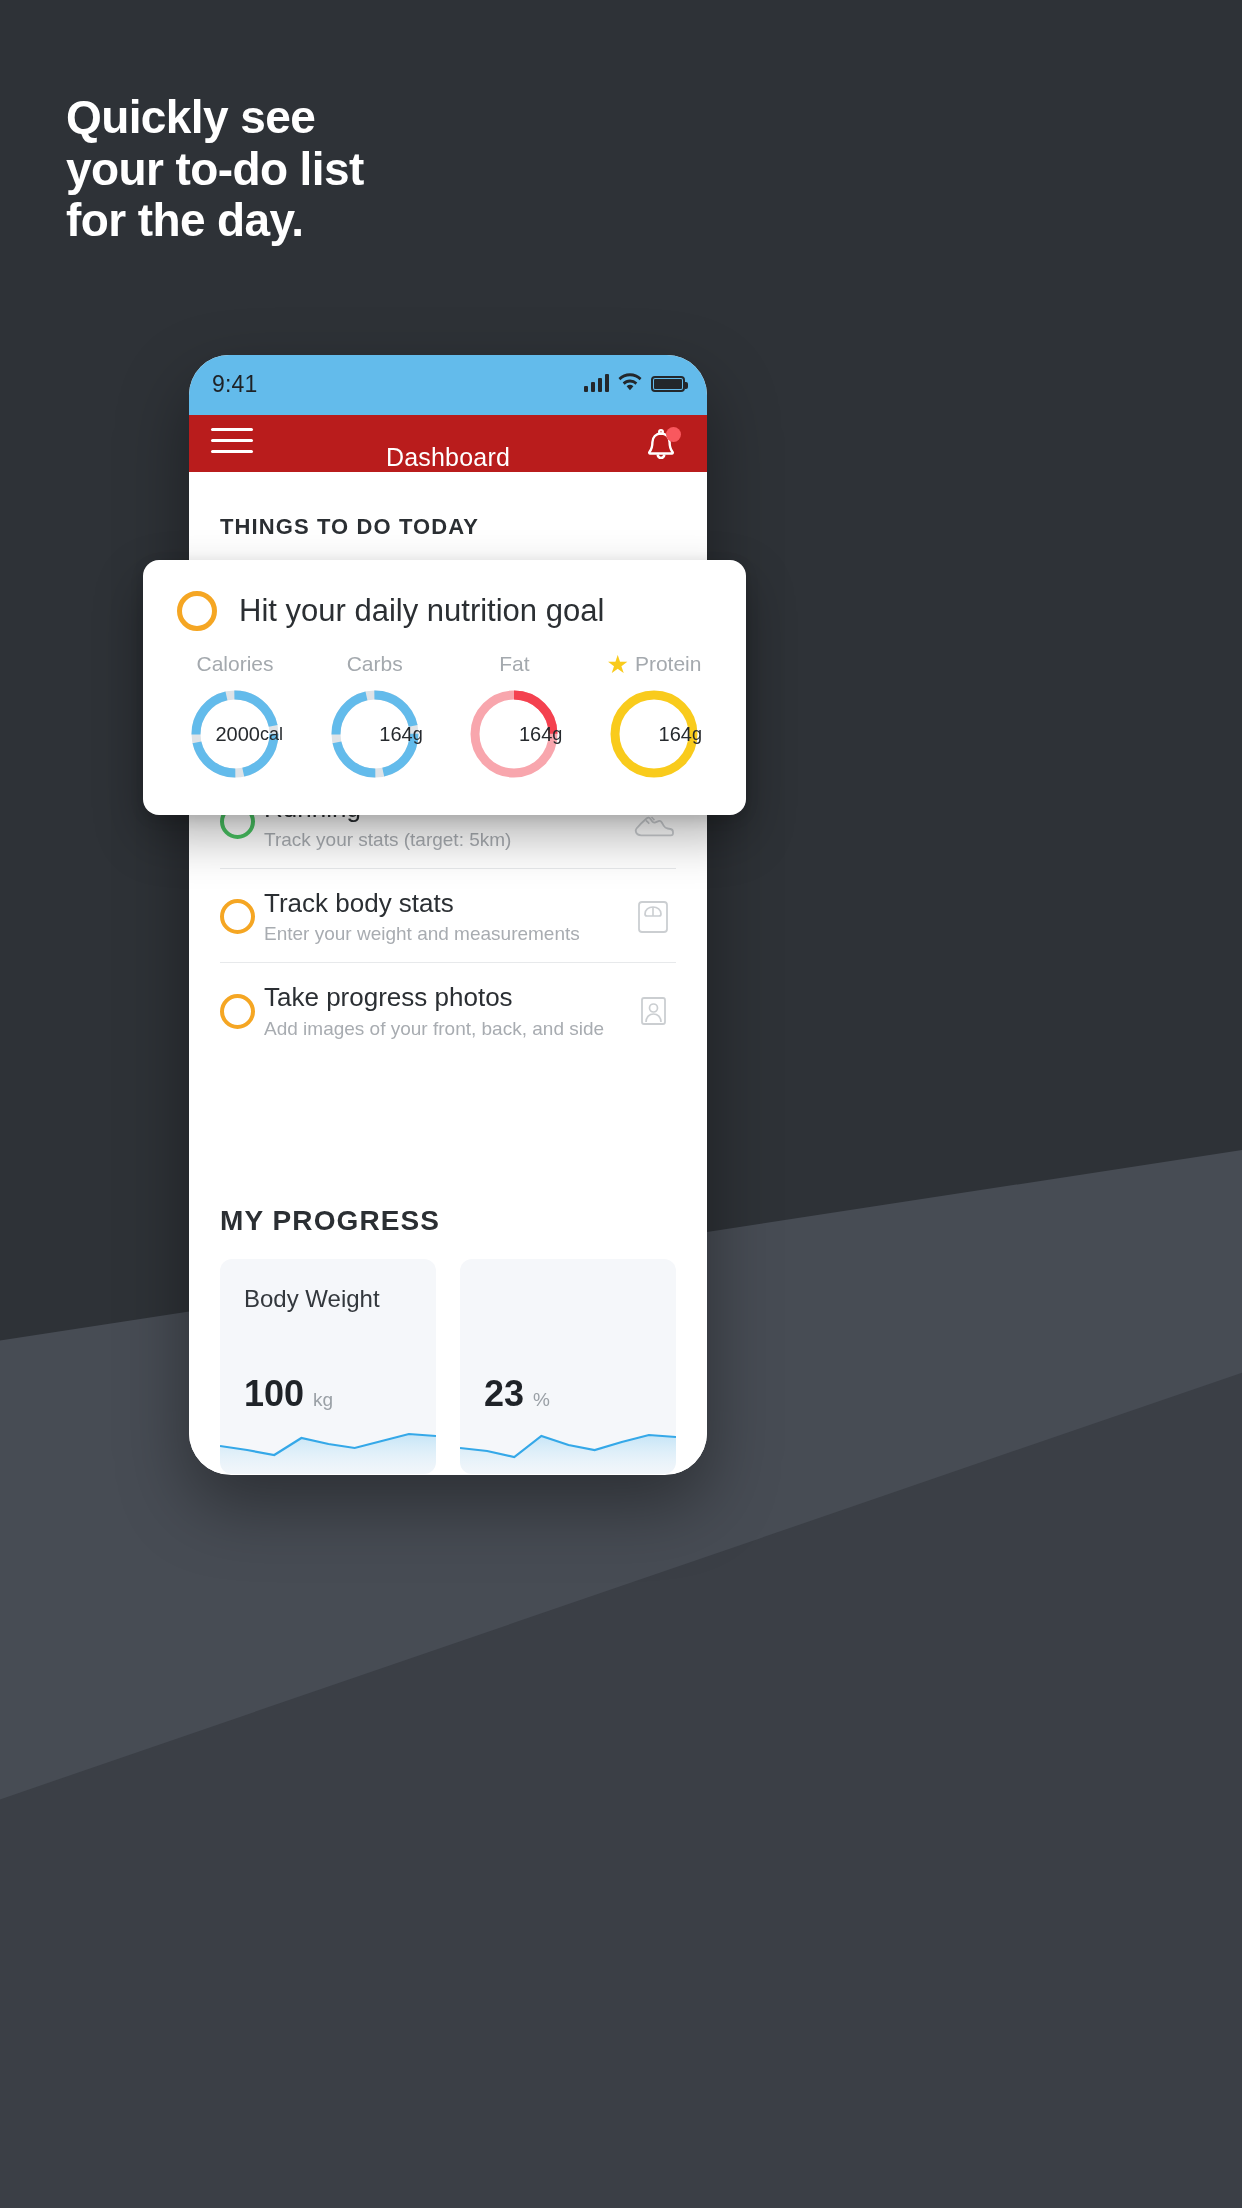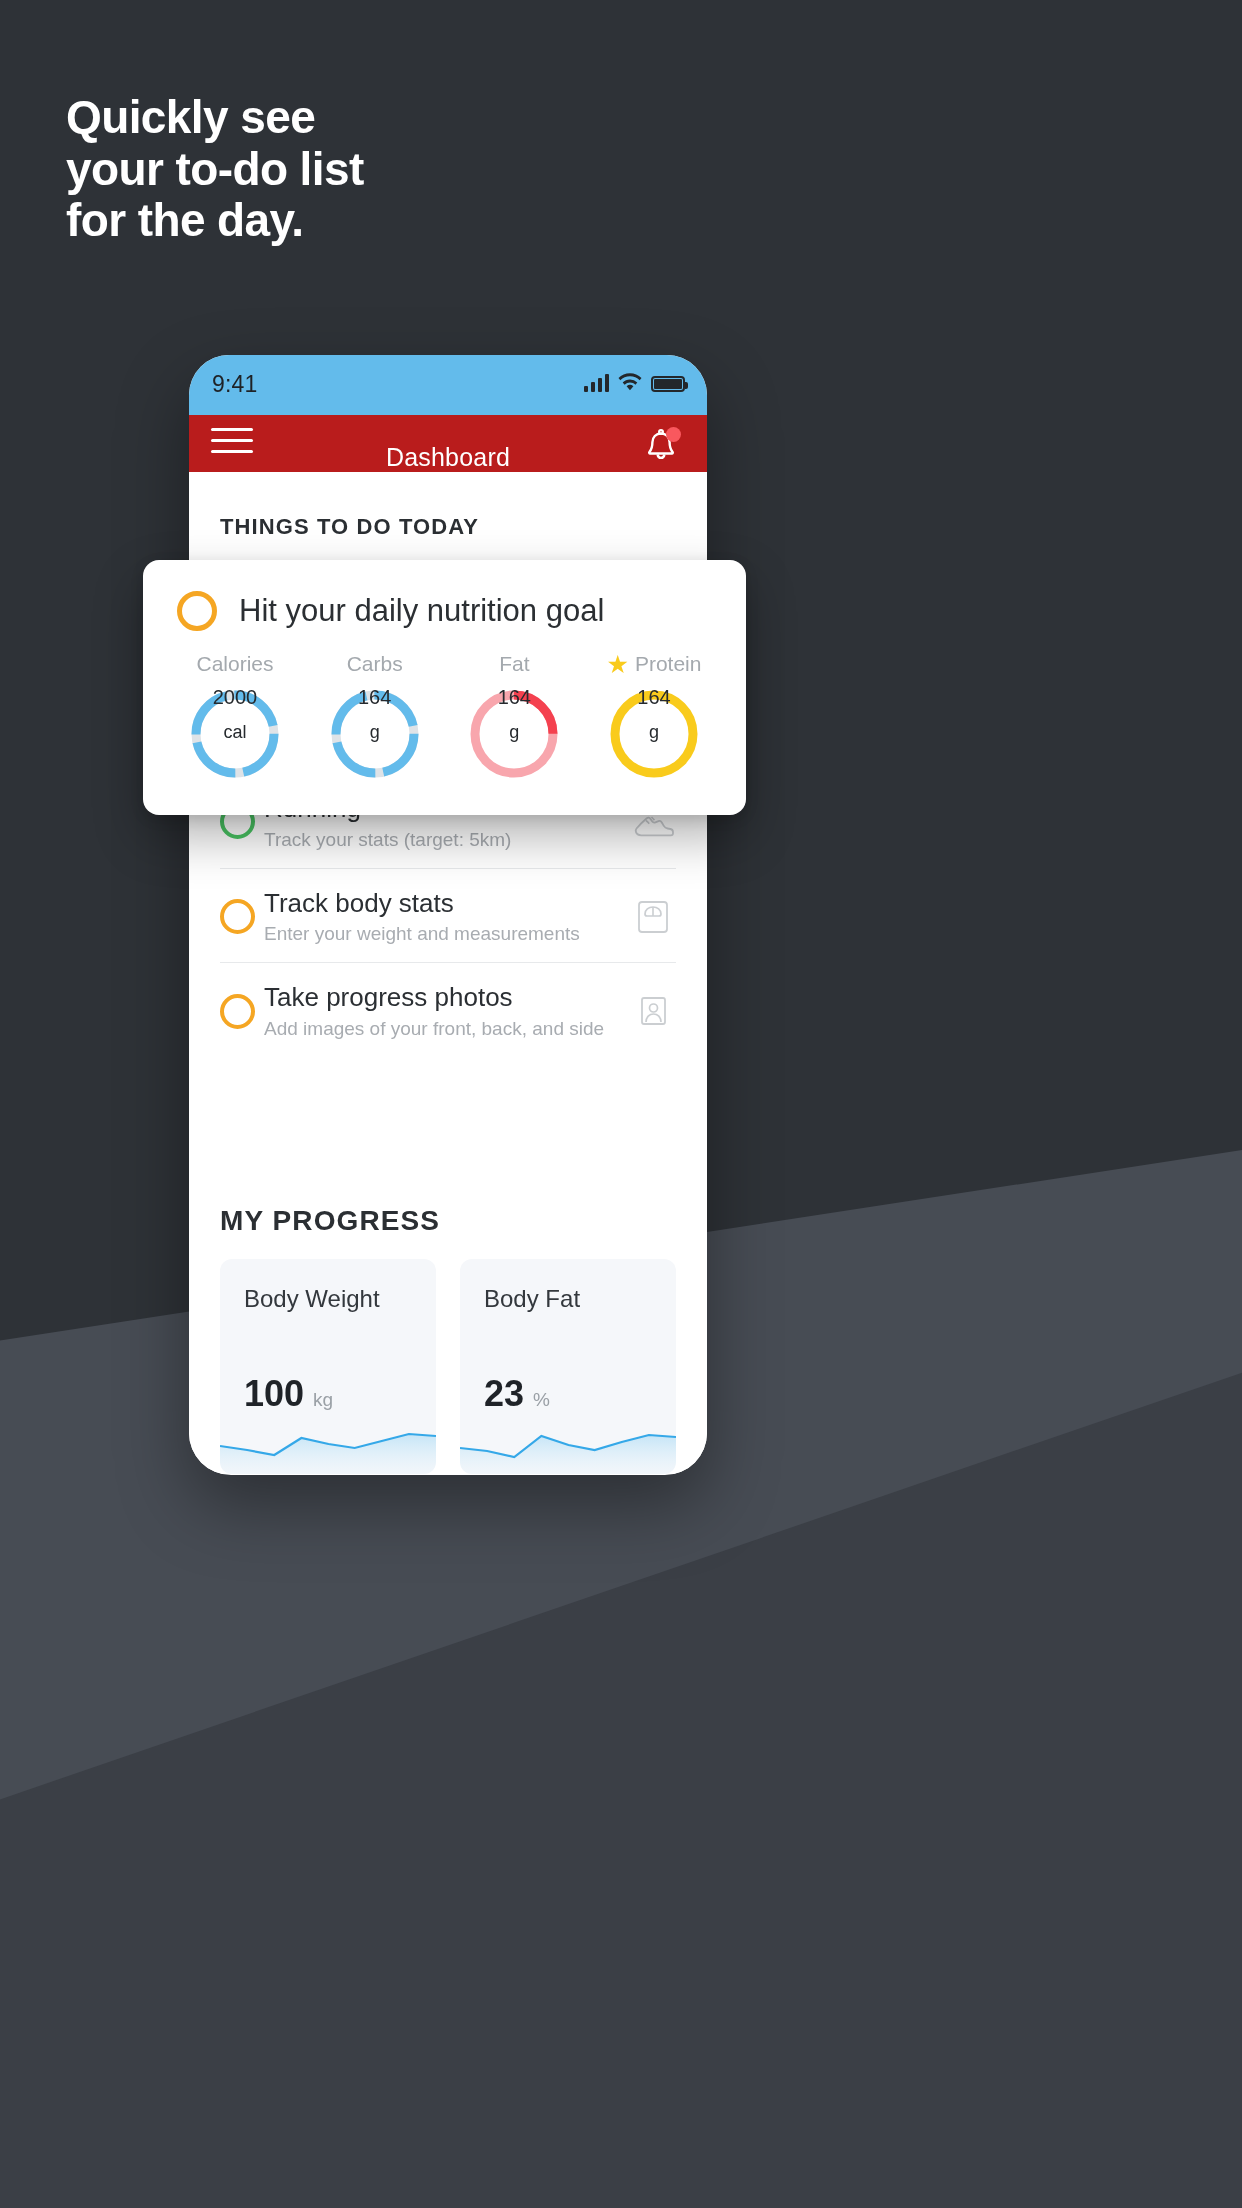--- a/index.html
+++ b/index.html
@@ -157,8 +157,8 @@
   .donut svg{ display:block; }
   .donut-text{
     position:absolute; left:0; top:0; width:96px; height:96px;
-    display:flex; flex-direction:column; align-items:center;
-    justify-content:flex-start; line-height:1.12;gap:14px;
+    display:flex; flex-direction:row; align-items:center;
+    justify-content:flex-end; line-height:1.12;
   }
   .donut-v{ font-size:20px; color:#262a2e; }
   .donut-u{ font-size:18px; color:#262a2e; }

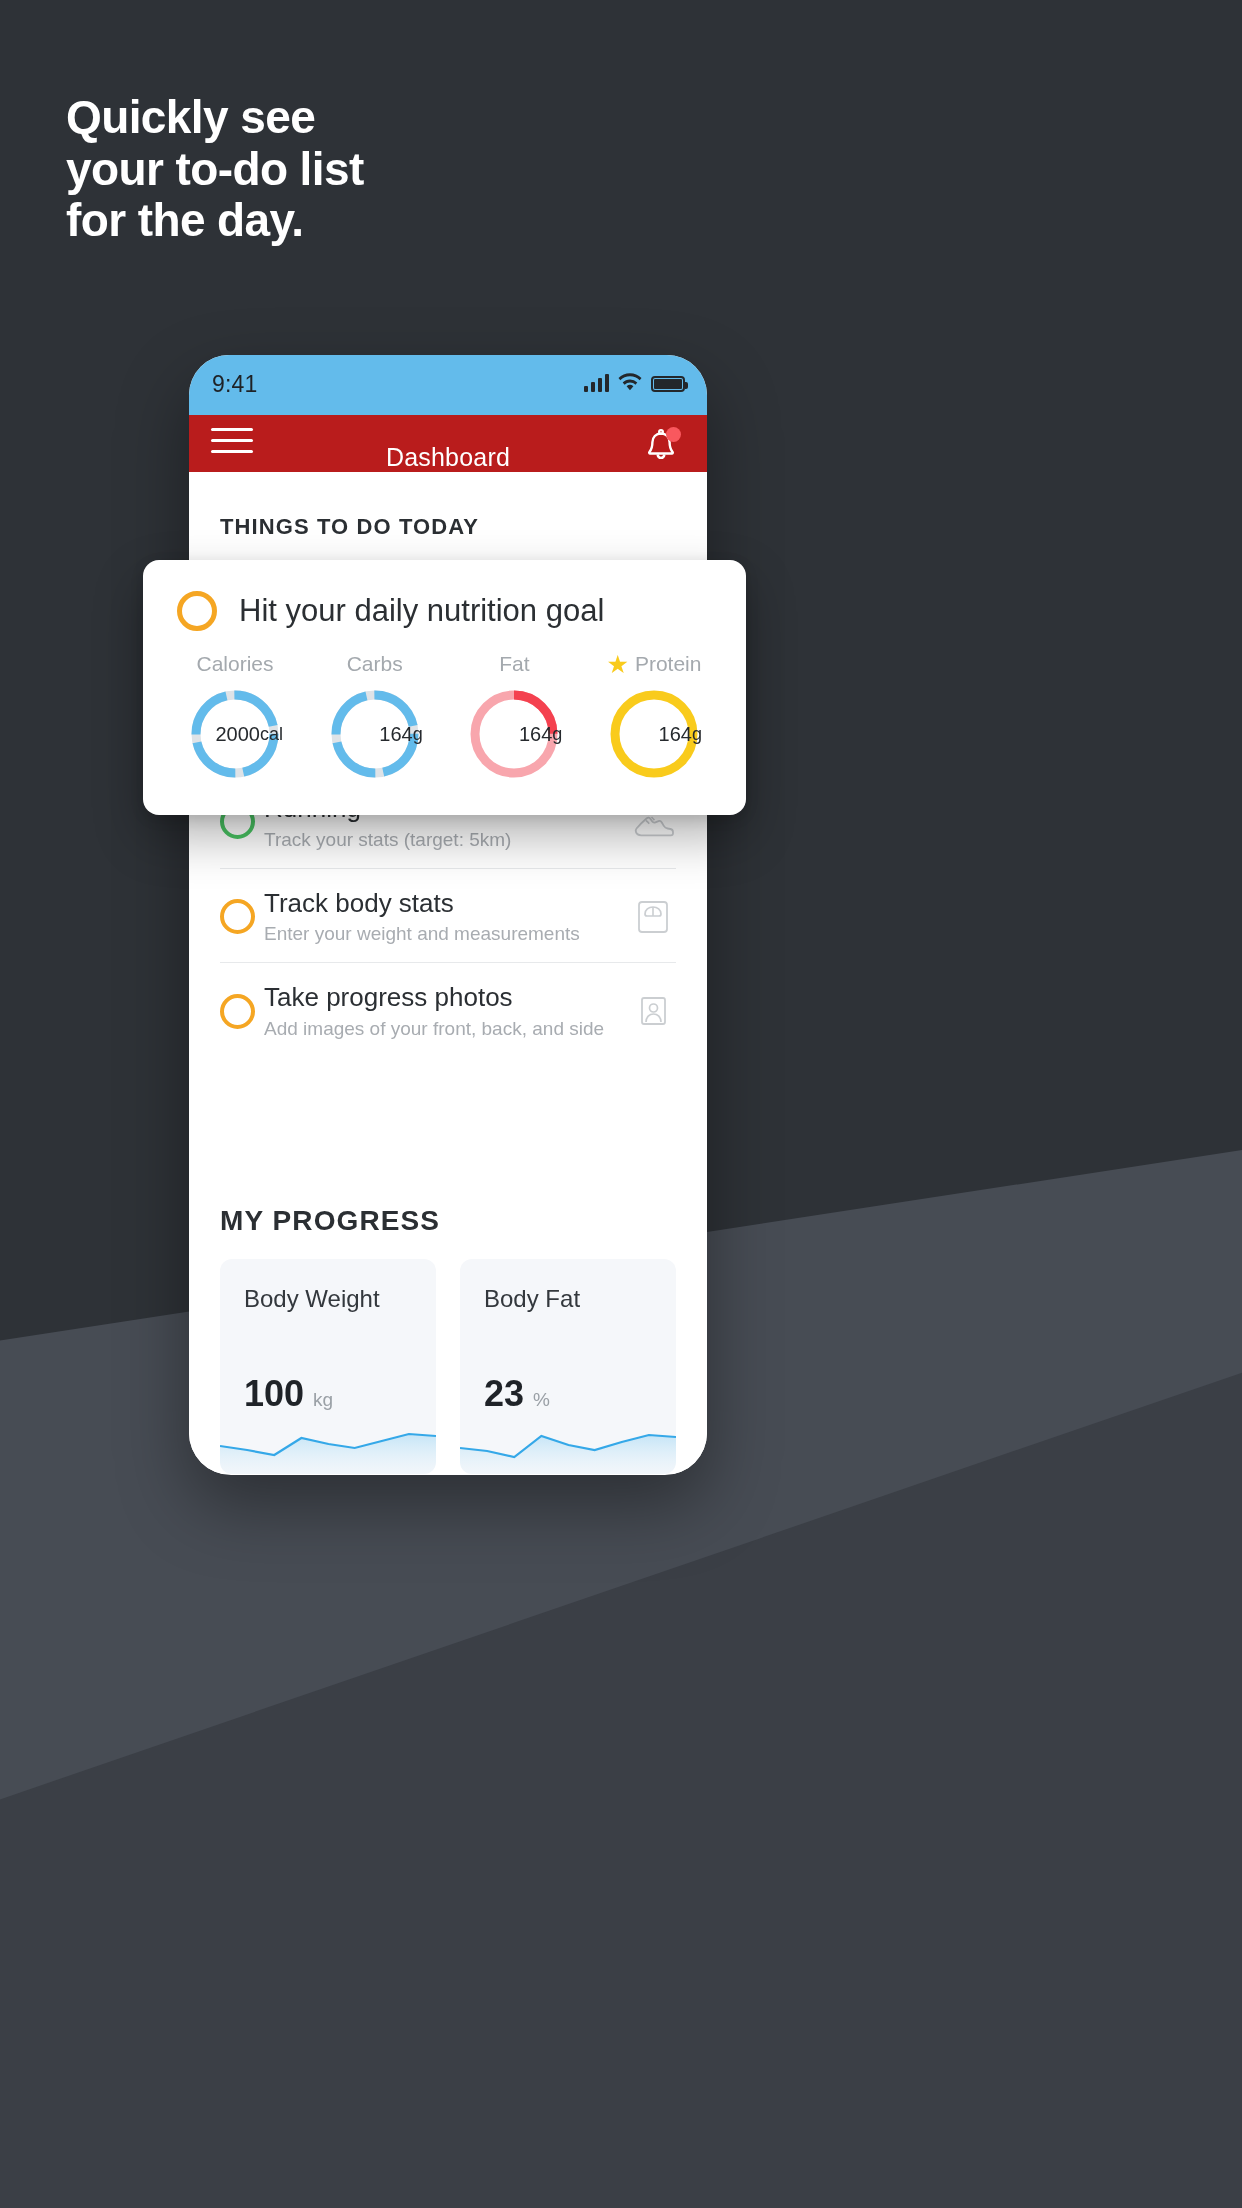--- a/index.html
+++ b/index.html
@@ -275,7 +275,6 @@
       </div>
 
       <div class="pcard">
-        <div class="pcard-label">Body Fat</div>
         <div class="pcard-val">
           <span class="pcard-num">23</span>
           <span class="pcard-unit">%</span>

